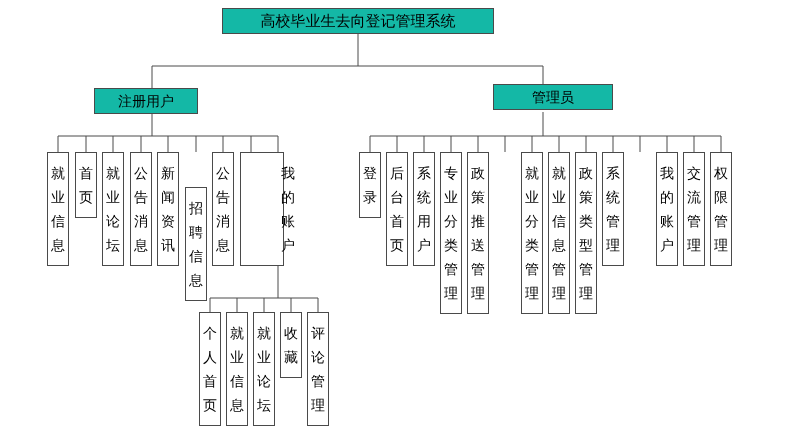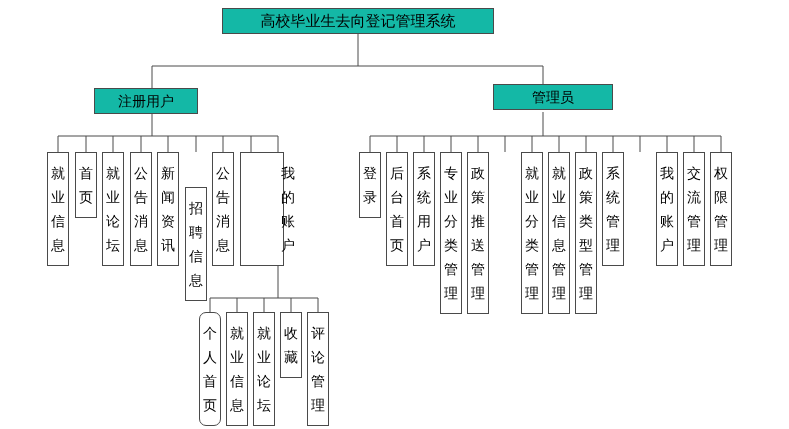--- a/index.html
+++ b/index.html
@@ -79,7 +79,7 @@
   <div class="vbox" style="left:212px;">公告消息</div>
   <div class="vbox" style="left:240px;padding-left:40px;">我的账户</div>
 
-  <div class="vbox sub" style="left:199px;border-radius:7px;">个人首页</div>
+  <div class="vbox sub" style="left:199px;">个人首页</div>
   <div class="vbox sub" style="left:226px;">就业信息</div>
   <div class="vbox sub" style="left:253px;">就业论坛</div>
   <div class="vbox sub" style="left:280px;">收藏</div>

